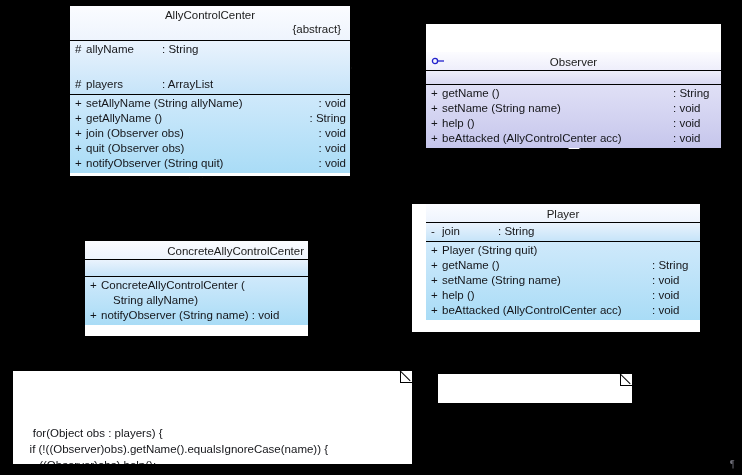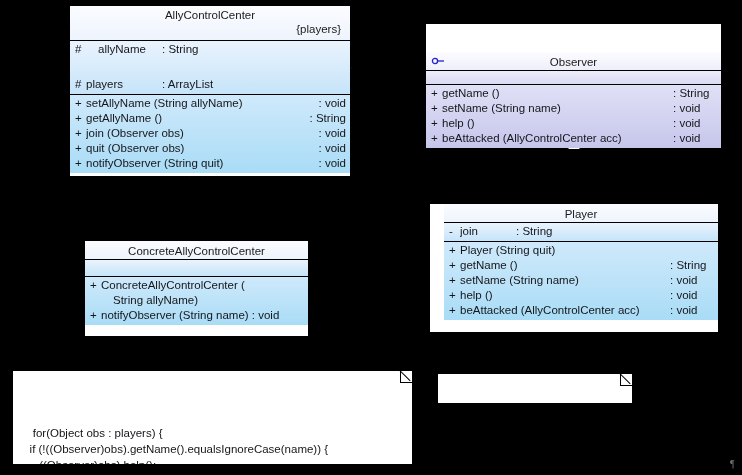--- a/index.html
+++ b/index.html
@@ -173,7 +173,7 @@
   <div class="uml-class blue" style="left:69px;top:5px;width:282px;height:172px;">
     <div class="uml-head">
       <div>AllyControlCenter</div>
-      <div class="abstract-tag">{players}</div>
+      <div class="abstract-tag">{abstract}</div>
     </div>
     <div class="uml-attrs">
       <div class="row">

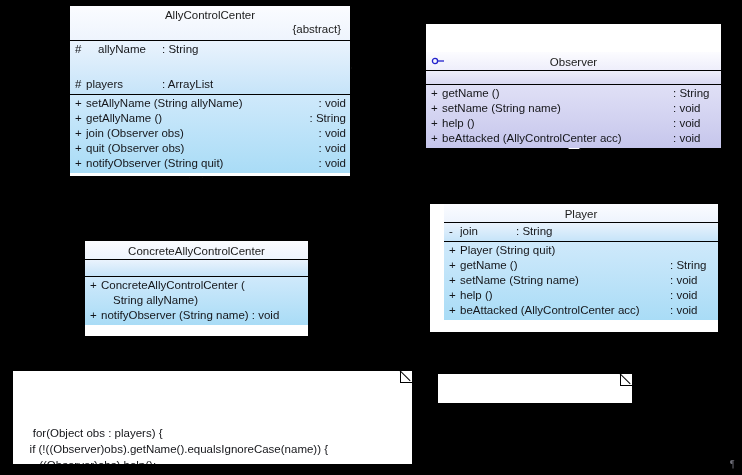--- a/index.html
+++ b/index.html
@@ -178,7 +178,7 @@
     <div class="uml-attrs">
       <div class="row">
         <span class="vis">#</span>
-        <span class="sig" style="flex:0 0 72px;text-align:center;">allyName</span>
+        <span class="sig" style="flex:0 0 72px;">allyName</span>
         <span class="ret rt">: String</span>
       </div>
       <div class="row">

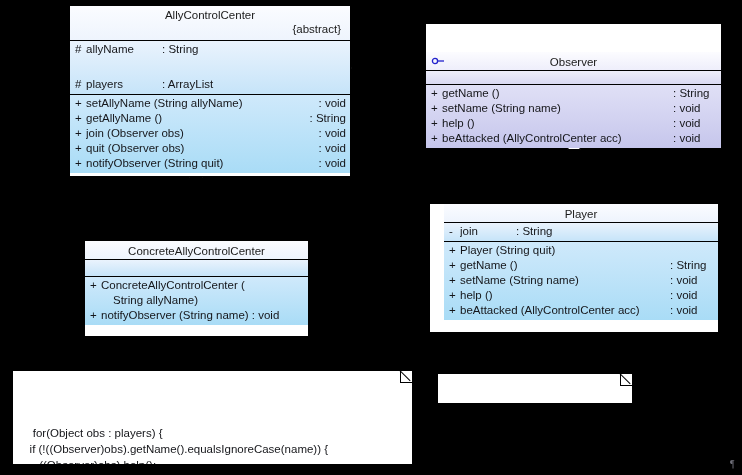--- a/index.html
+++ b/index.html
@@ -269,7 +269,7 @@
     </div>
   </div>
 
-  <div class="uml-class blue" style="left:429px;top:203px;width:290px;height:130px;padding-left:14px;">
+  <div class="uml-class blue" style="left:411px;top:203px;width:290px;height:130px;padding-left:14px;">
     <div class="uml-head" style="height:19px;padding-top:3px;">
       <div>Player</div>
     </div>

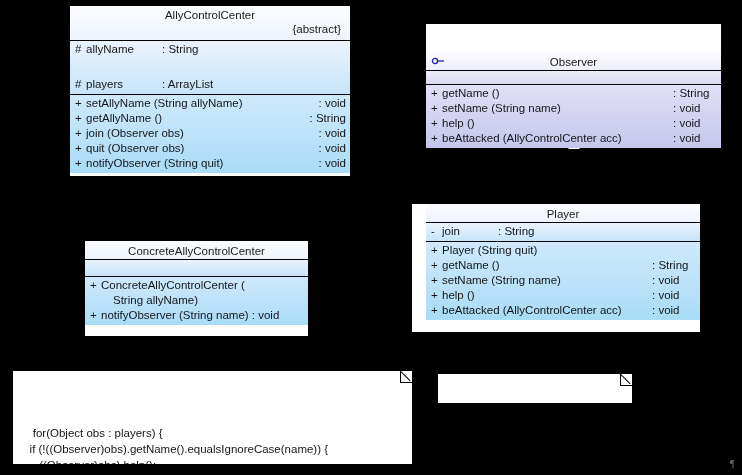--- a/index.html
+++ b/index.html
@@ -250,7 +250,7 @@
   </div>
 
   <div class="uml-class blue" style="left:84px;top:240px;width:225px;height:97px;">
-    <div class="uml-head" style="height:19px;padding-top:3px;">
+    <div class="uml-head" style="height:19px;padding-top:3px;text-align:right;">
       <div>ConcreteAllyControlCenter</div>
     </div>
     <div class="uml-attrs" style="height:17px;"></div>

